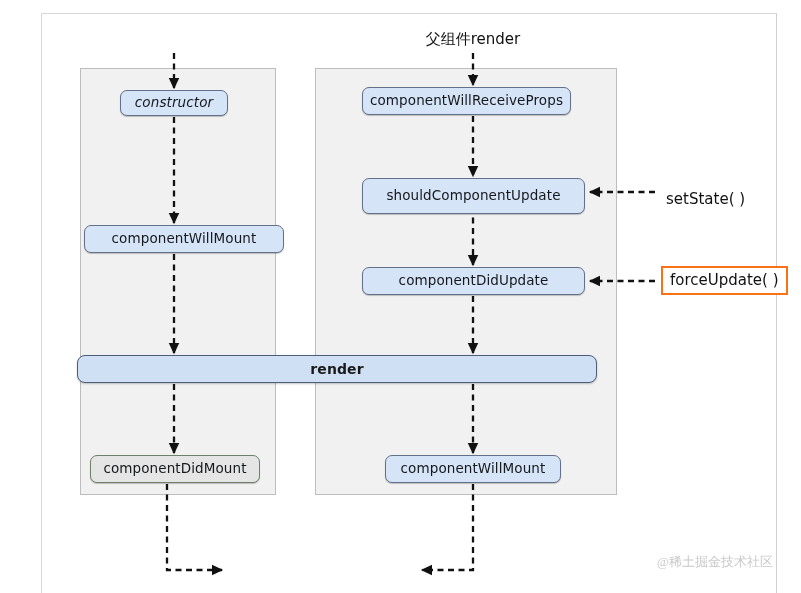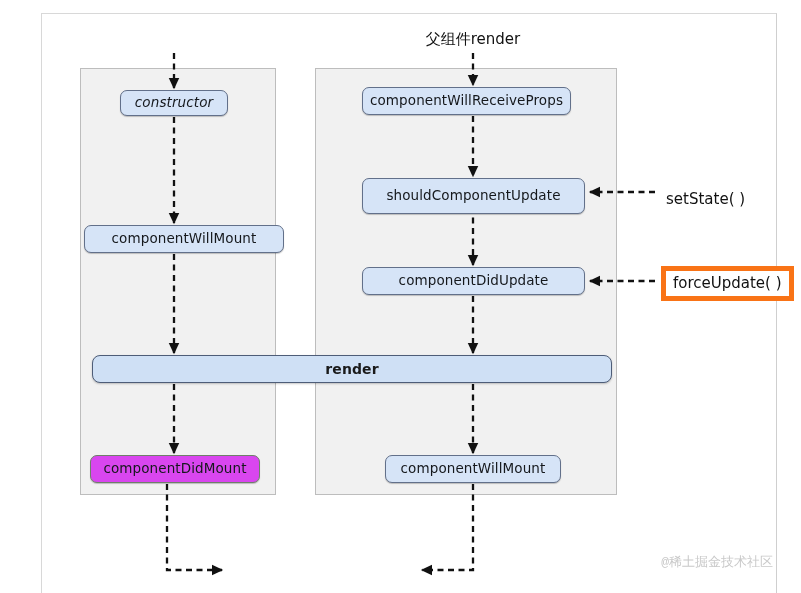--- a/index.html
+++ b/index.html
@@ -129,7 +129,7 @@
 
   .boxed-label {
     position: absolute;
-    border: 5px solid #f97316;
+    border: 2px solid #f97316;
     background: #ffffff;
     color: #111111;
     font-size: 15px;

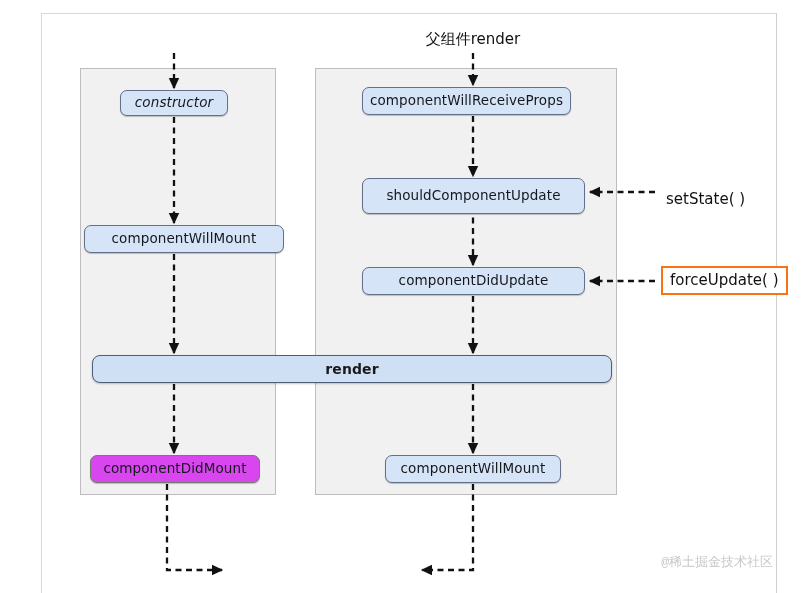--- a/index.html
+++ b/index.html
@@ -114,7 +114,7 @@
   .n-willupdate    { left: 362px; top: 267px; width: 223px; height: 28px; }
   .n-didupdate     { left: 385px; top: 455px; width: 176px; height: 28px; }
 
-  .n-render        { left: 92px;  top: 355px; width: 520px; height: 28px; }
+  .n-render        { left: 77px;  top: 355px; width: 520px; height: 28px; }
   .n-willunmount   { left: 227px; top: 556px; width: 190px; height: 28px; }
 
   

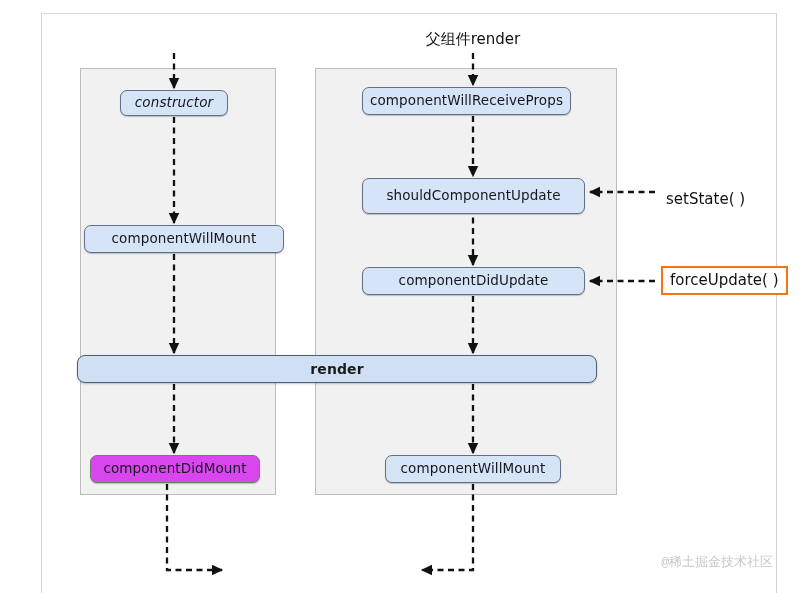--- a/index.html
+++ b/index.html
@@ -90,7 +90,7 @@
     box-shadow: 0 1px 1px rgba(0,0,0,0.22);
   }
   .node.green {
-    background: #d946ef;
+    background: #e5e5e5;
     border: 1.4px solid #6f7f6a;
     color: #15181c;
     box-shadow: 0 1px 1px rgba(0,0,0,0.22);

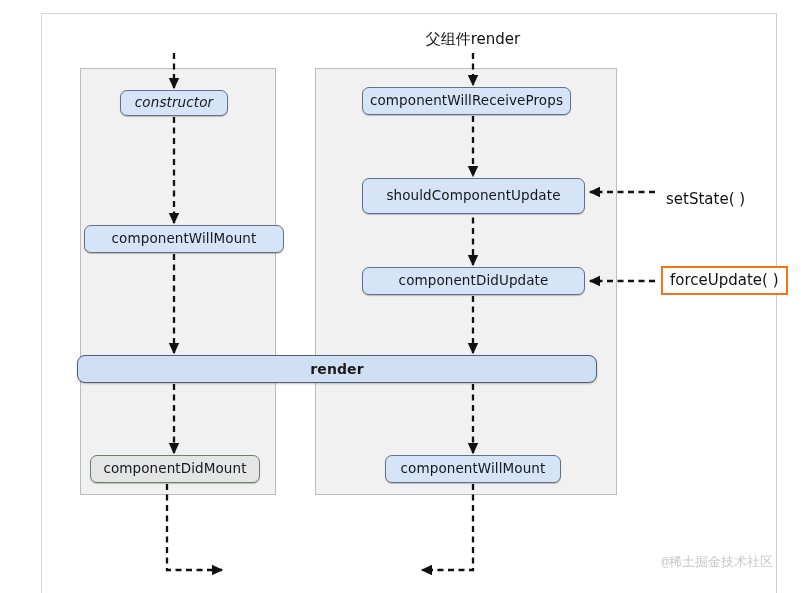--- a/index.html
+++ b/index.html
@@ -157,7 +157,7 @@
     font-size: 13px;
     color: #c9c9c9;
     white-space: nowrap;
-    font-family: Liberation Mono, monospace;
+    font-family: Liberation Serif, serif;
   }
 </style>
 </head>

